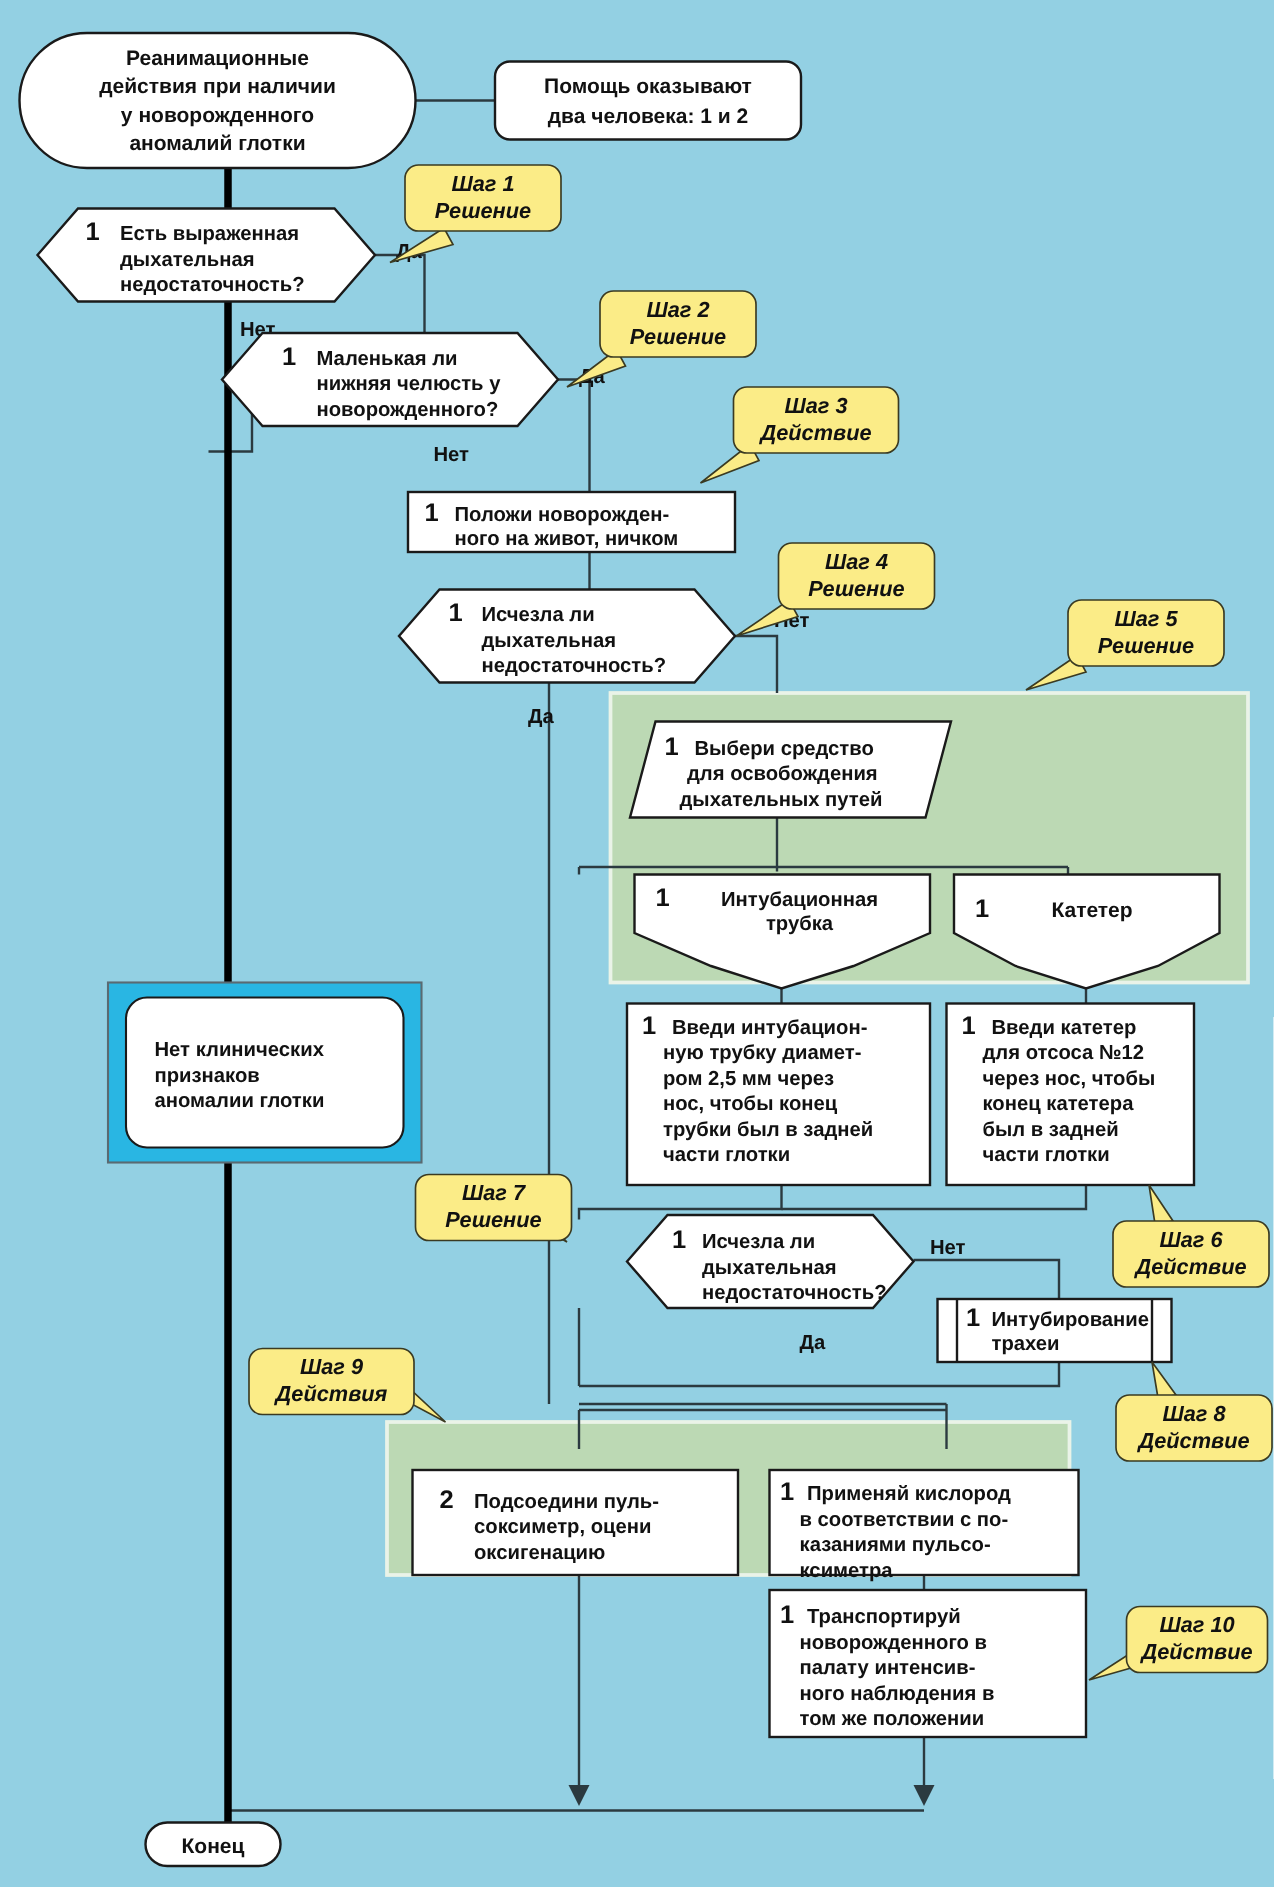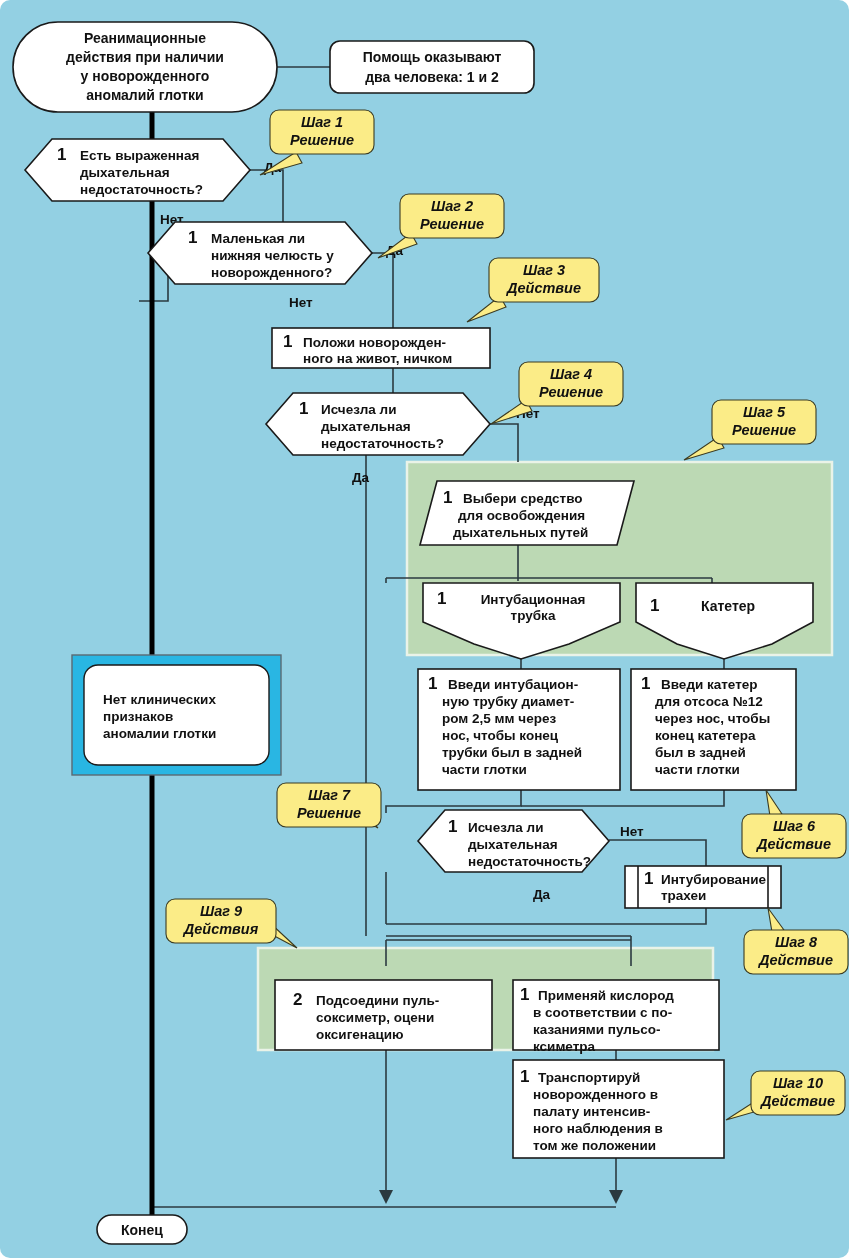--- a/index.html
+++ b/index.html
@@ -4,7 +4,7 @@
 <style>
   html,body{margin:0;padding:0;background:#ffffff;}
   body{font-family:"Liberation Sans",sans-serif;}
-  #stage{position:relative;width:849px;height:1258px;overflow:hidden;background:#93d0e3;border-radius:10px;}
+  #stage{position:relative;width:849px;height:1258px;overflow:hidden;background:#93d0e3;}
   svg{position:absolute;left:0;top:0;}
   .node-text{font-family:"Liberation Sans",sans-serif;font-weight:bold;fill:#111111;}
   .t13{font-size:13.5px;}

